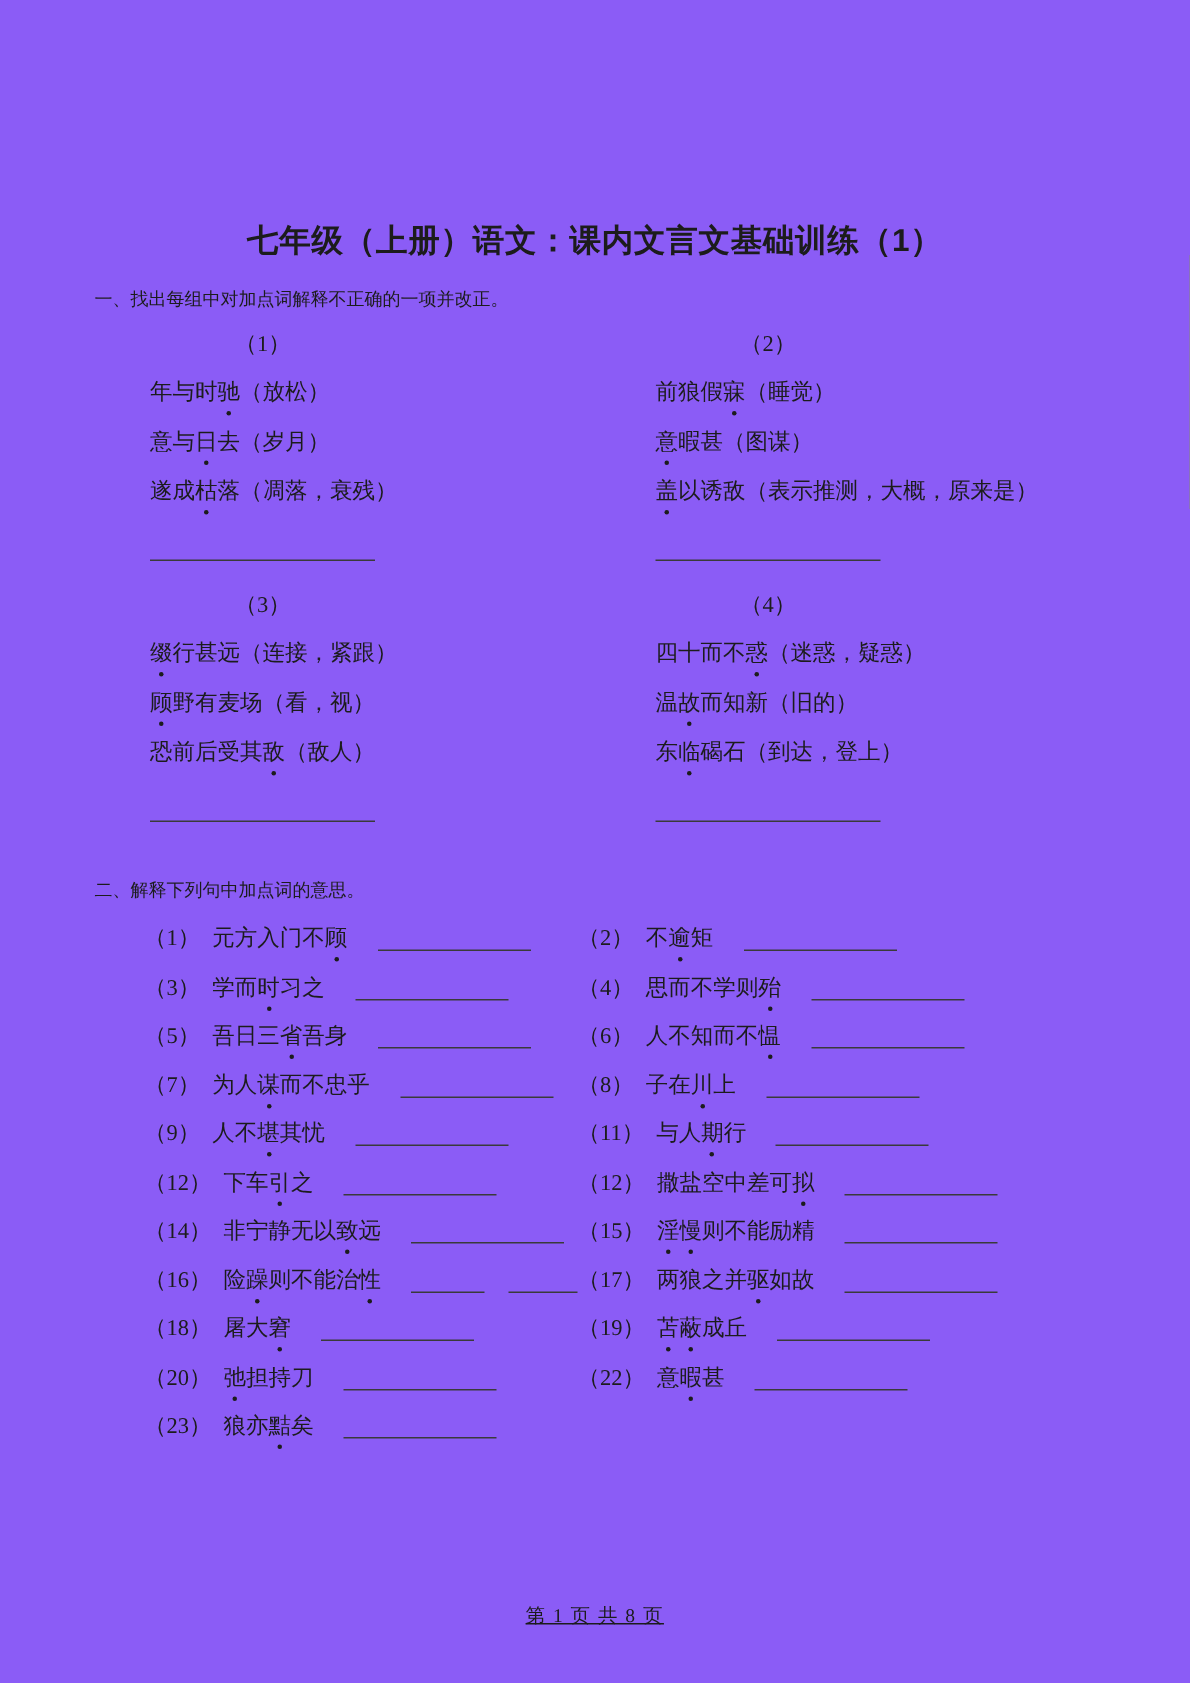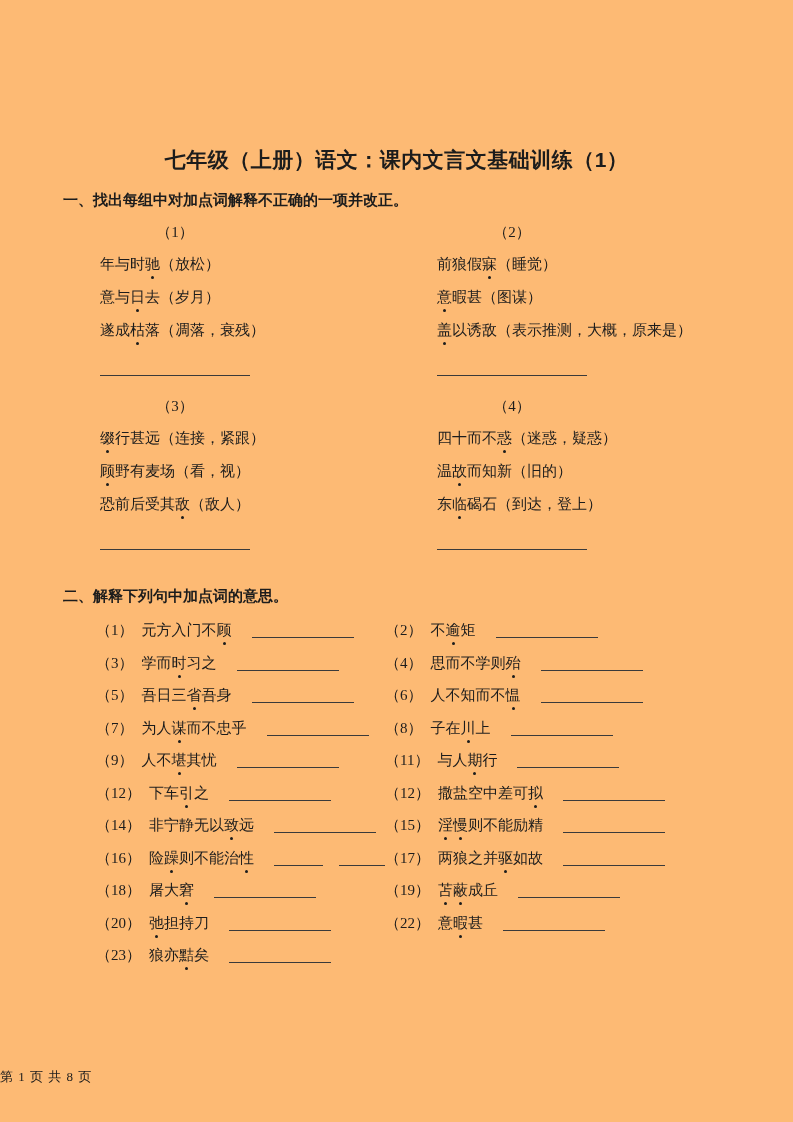--- a/index.html
+++ b/index.html
@@ -8,7 +8,7 @@
     width: 793px;
     height: 1122px;
     margin: 0 auto;
-    background: #fdba74;
+    background: #8b5cf6;
     font-family: "Liberation Serif", serif;
     color: #1c1c1c;
     overflow: hidden;

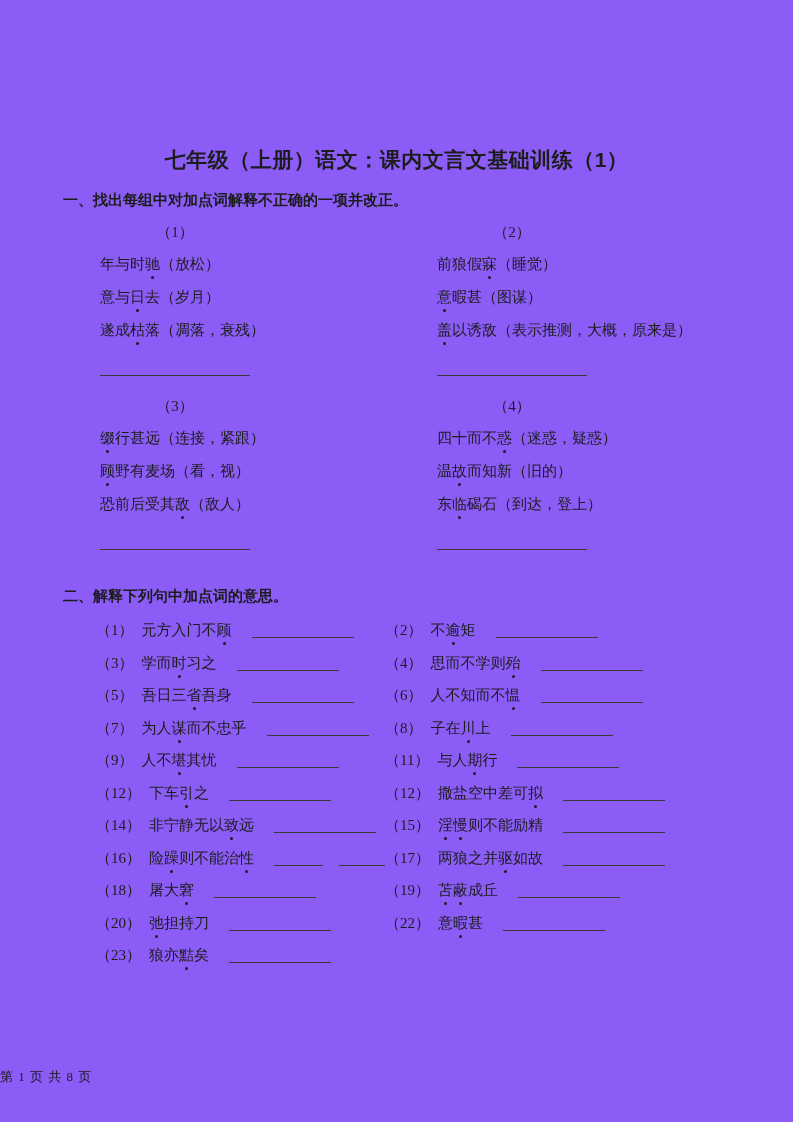--- a/index.html
+++ b/index.html
@@ -24,8 +24,8 @@
   .sec-heading {
     margin: 17px 0 0 63px;
     font-family: "Liberation Sans", sans-serif;
-    font-size: 15px;
-    font-weight: bold;
+    font-size: 12px;
+    font-weight: normal;
   }
   
   .groups {

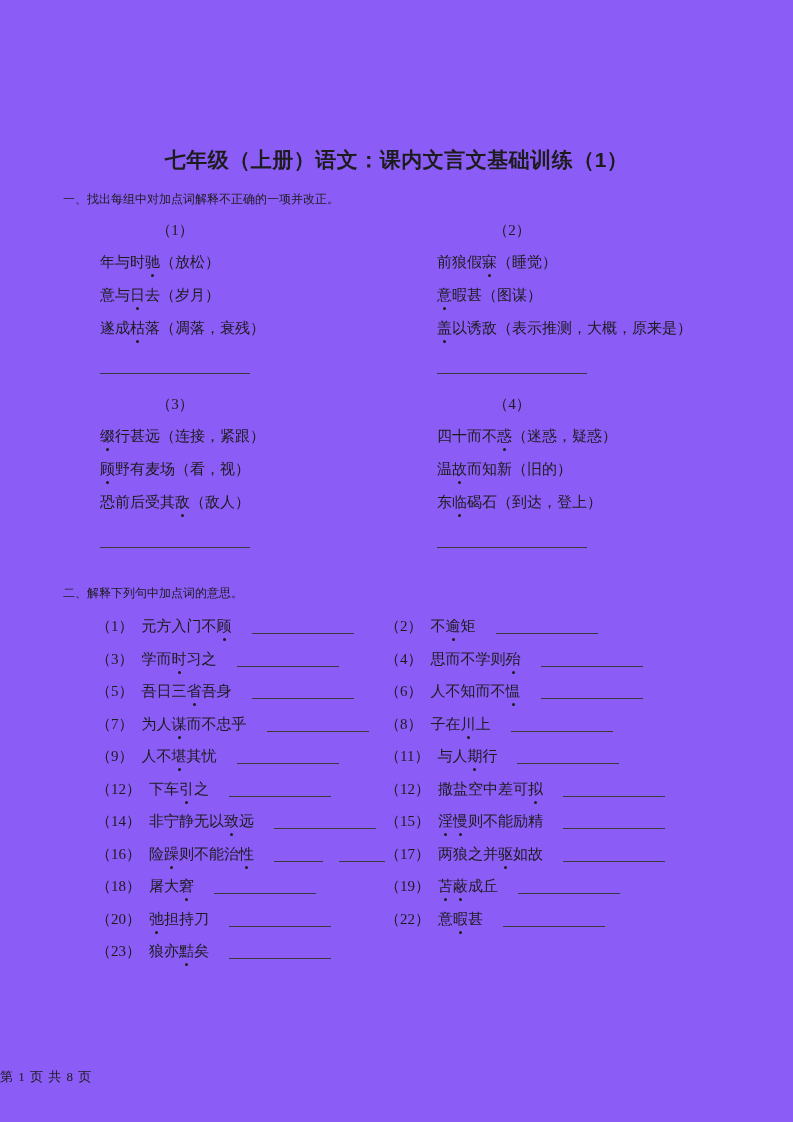--- a/index.html
+++ b/index.html
@@ -84,8 +84,10 @@
     position: absolute;
     bottom: 36px;
     left: 0; right: 0;
+    text-align: center;
     font-size: 13px;
     letter-spacing: 1px;
+    text-decoration: underline;
   }
 </style>
 </head>

